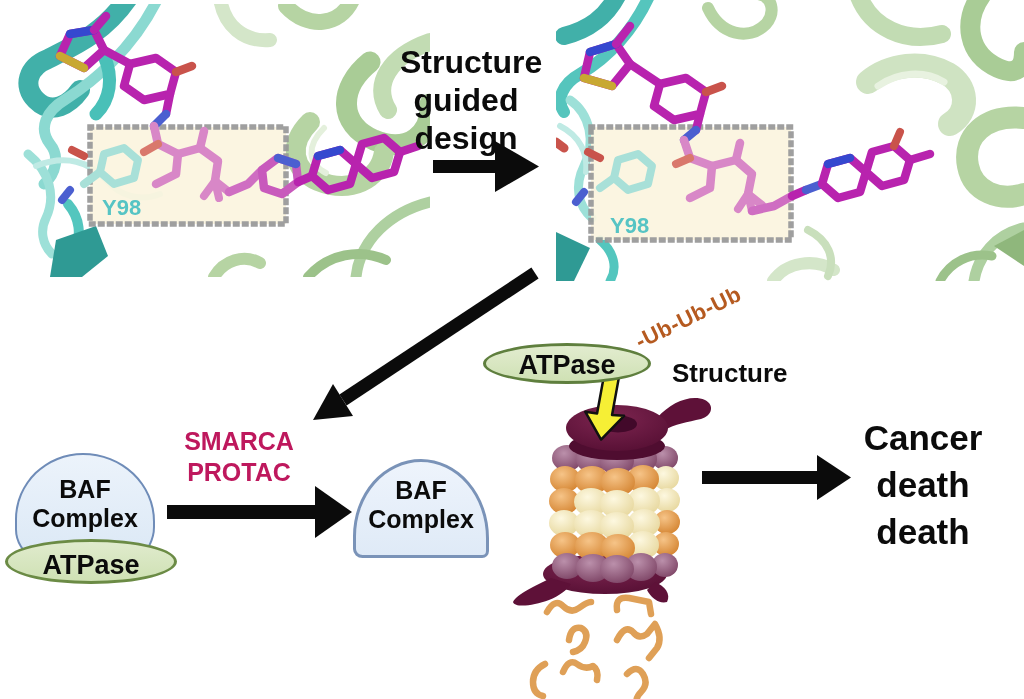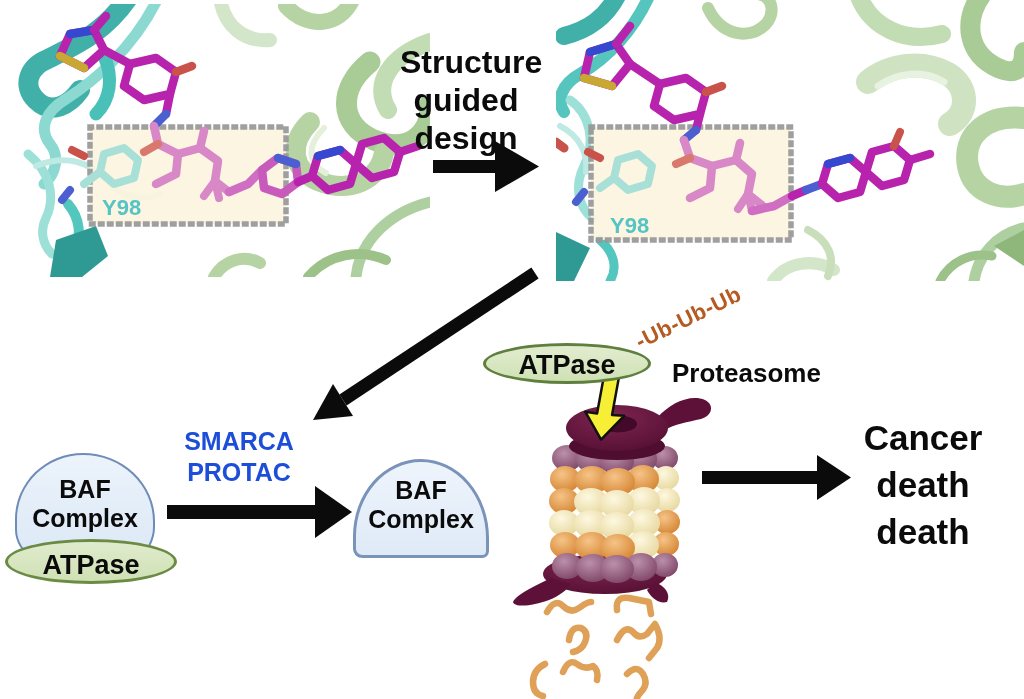--- a/index.html
+++ b/index.html
@@ -156,7 +156,7 @@
 
   <div id="ub" class="abs">-Ub-Ub-Ub</div>
 
-  <div id="proteasome-lbl" class="abs lbl">Proteasome</div>
+  <div id="proteasome-lbl" class="abs lbl">Structure</div>
 
   <div id="outcome" class="abs lbl center">Cancer death death</div>
 

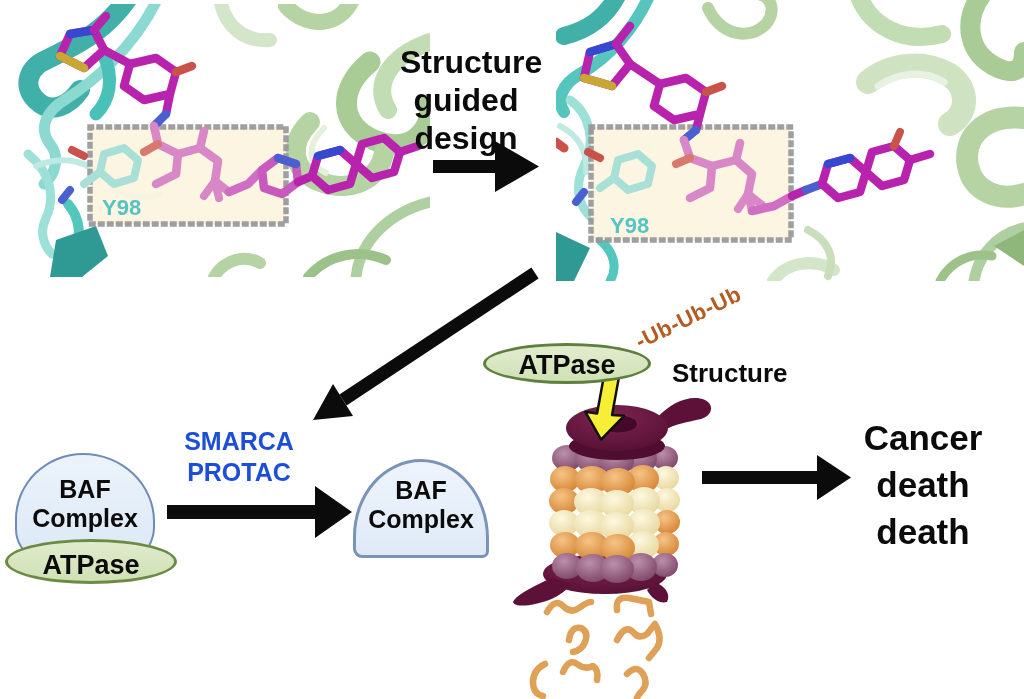--- a/index.html
+++ b/index.html
@@ -10,7 +10,7 @@
   .center{text-align:center;}
   
   #sgd{left:400px;top:44px;width:132px;font-size:32px;line-height:1.18;z-index:3;}
-  #protac{left:176px;top:426px;width:126px;font-size:25px;line-height:1.22;color:#1d4ed8;z-index:5;}
+  #protac{left:176px;top:426px;width:126px;font-size:25px;line-height:1.22;color:#be185d;z-index:5;}
   #proteasome-lbl{left:672px;top:358px;width:180px;font-size:26px;z-index:5;}
   #outcome{left:838px;top:414px;width:170px;font-size:35px;line-height:47px;z-index:5;}
   #ub{left:637px;top:330px;width:160px;font-size:22px;color:#b55a20;font-weight:bold;

